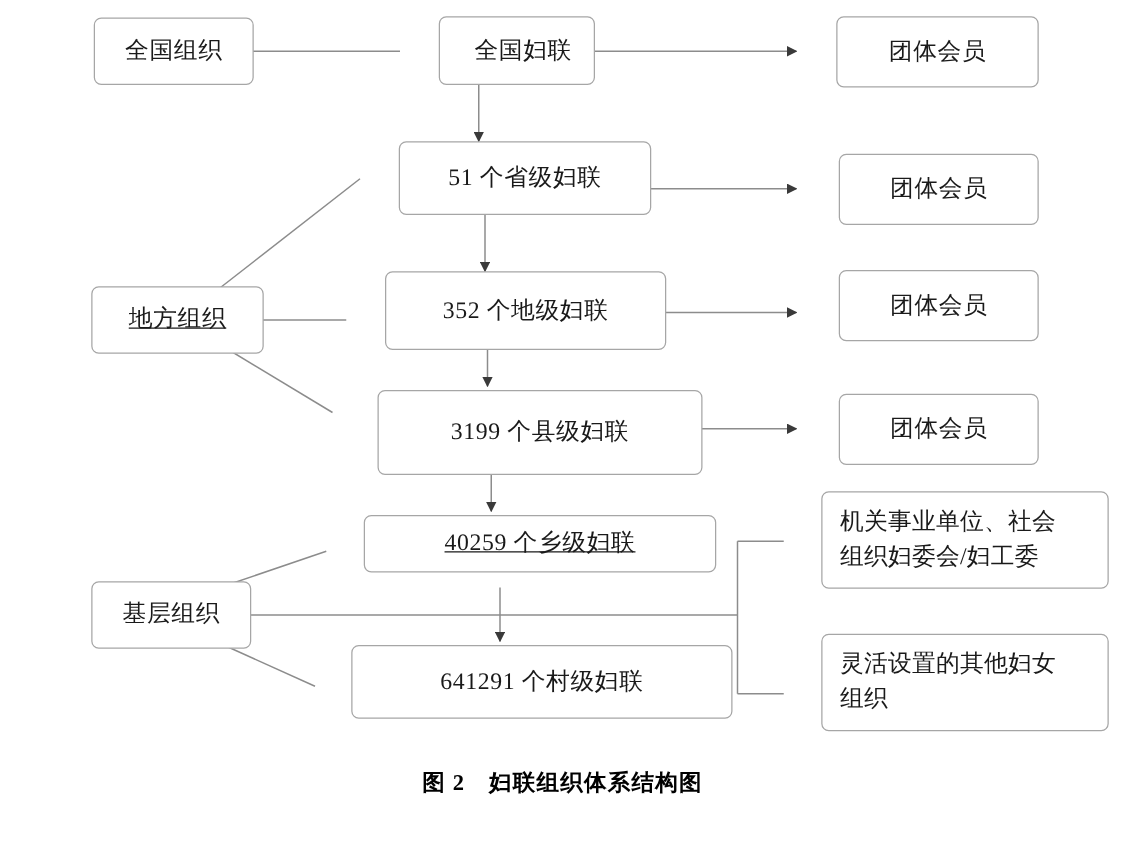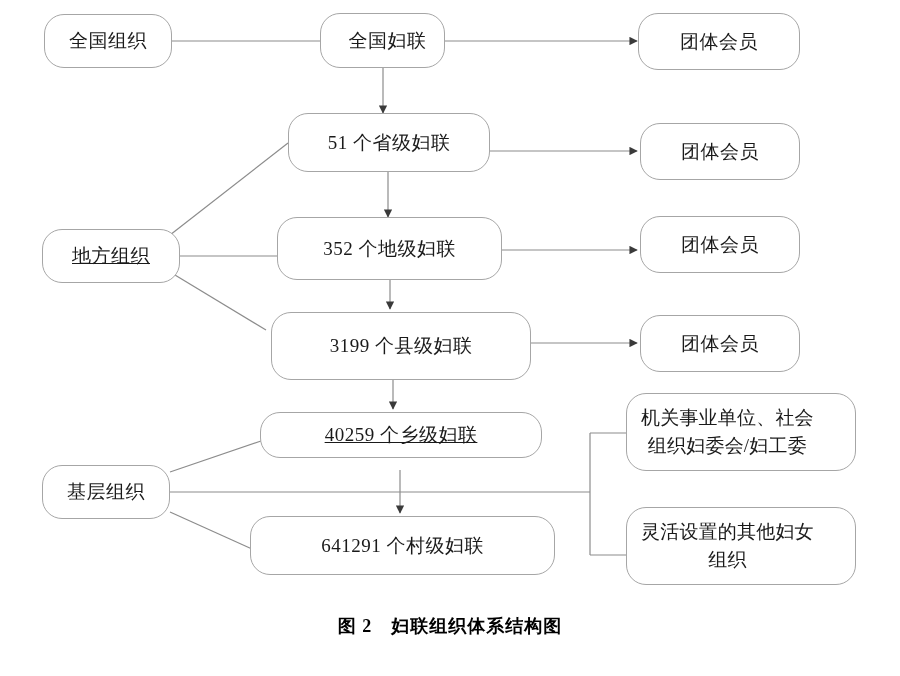--- a/index.html
+++ b/index.html
@@ -29,7 +29,7 @@
     position: absolute;
     box-sizing: border-box;
     border: 1px solid #a6a6a6;
-    border-radius: 20px;
+    border-radius: 6px;
     background: #ffffff;
     display: flex;
     align-items: center;
@@ -40,6 +40,7 @@
     letter-spacing: 0.5px;
     text-align: center;
     z-index: 2;
+    margin-left: 31px;
   }
   .node.left-text {
     justify-content: flex-start;

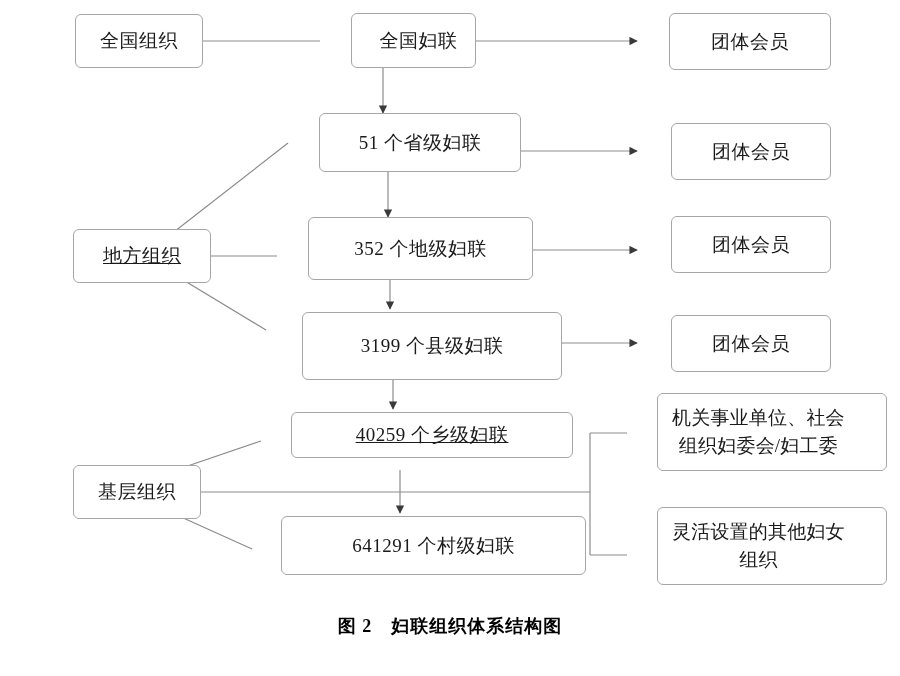--- a/index.html
+++ b/index.html
@@ -44,7 +44,7 @@
   }
   .node.left-text {
     justify-content: flex-start;
-    text-align: center;
+    text-align: left;
     padding: 0 14px;
     letter-spacing: 0.2px;
   }

